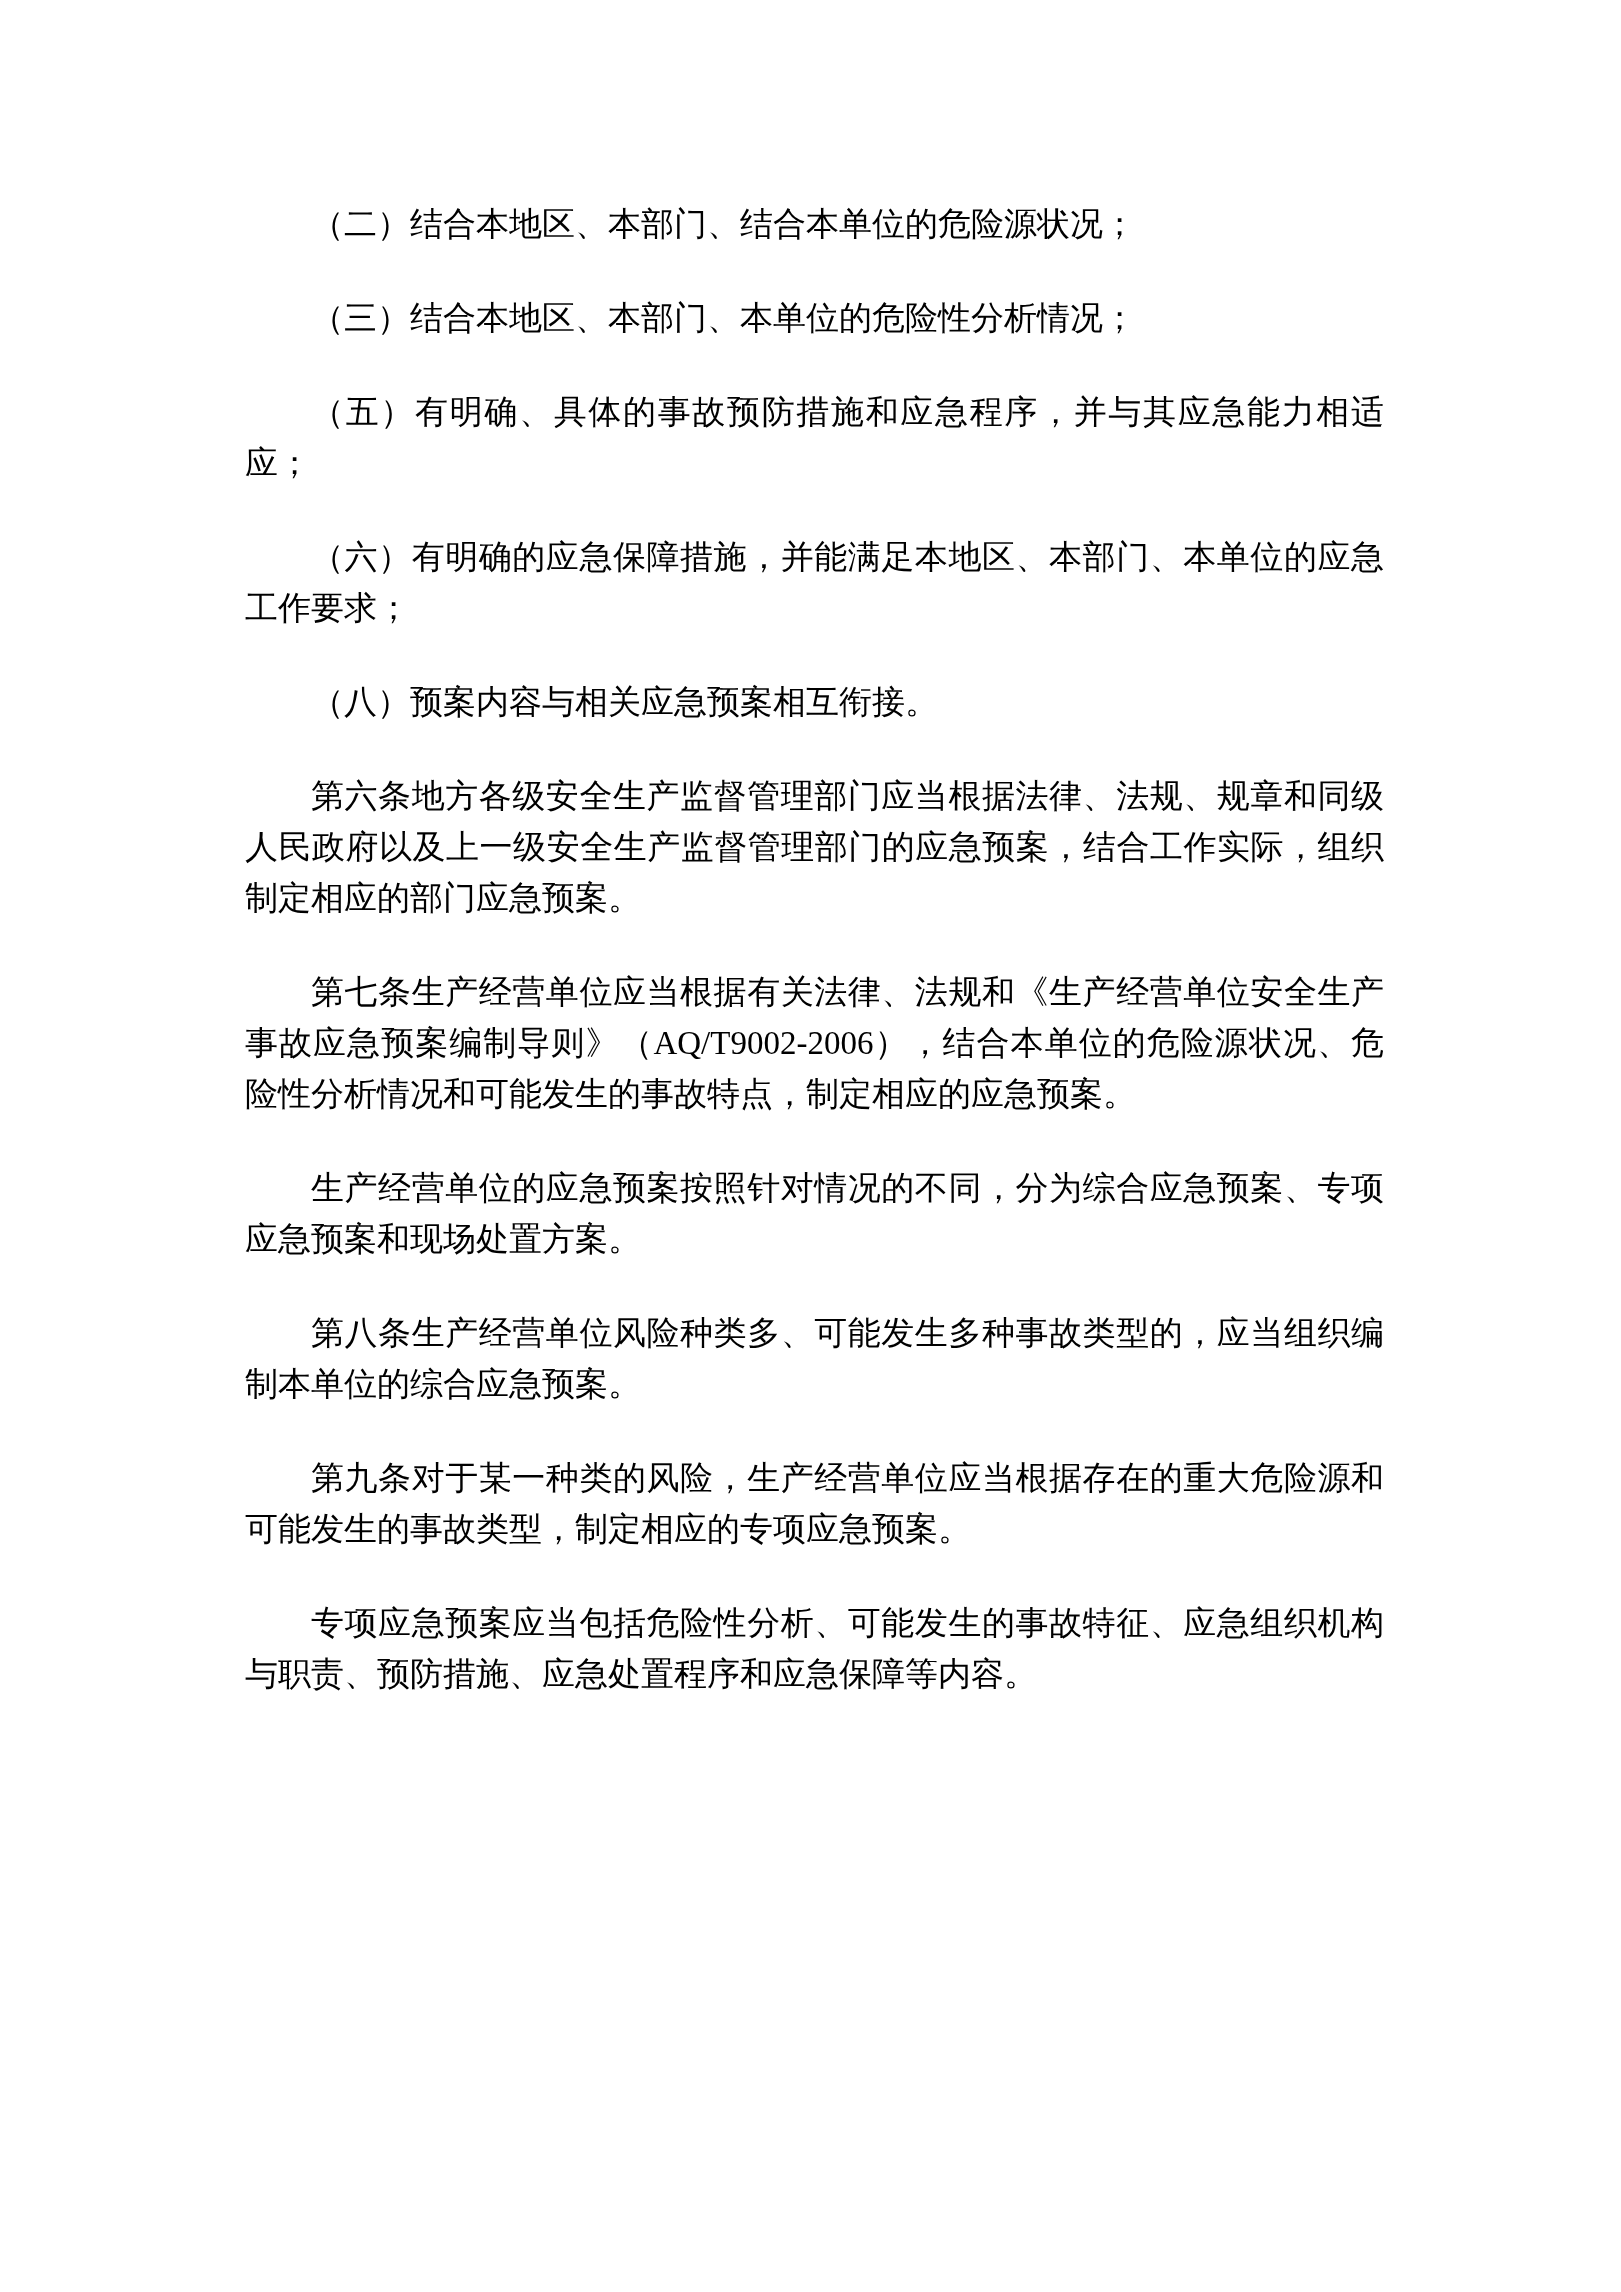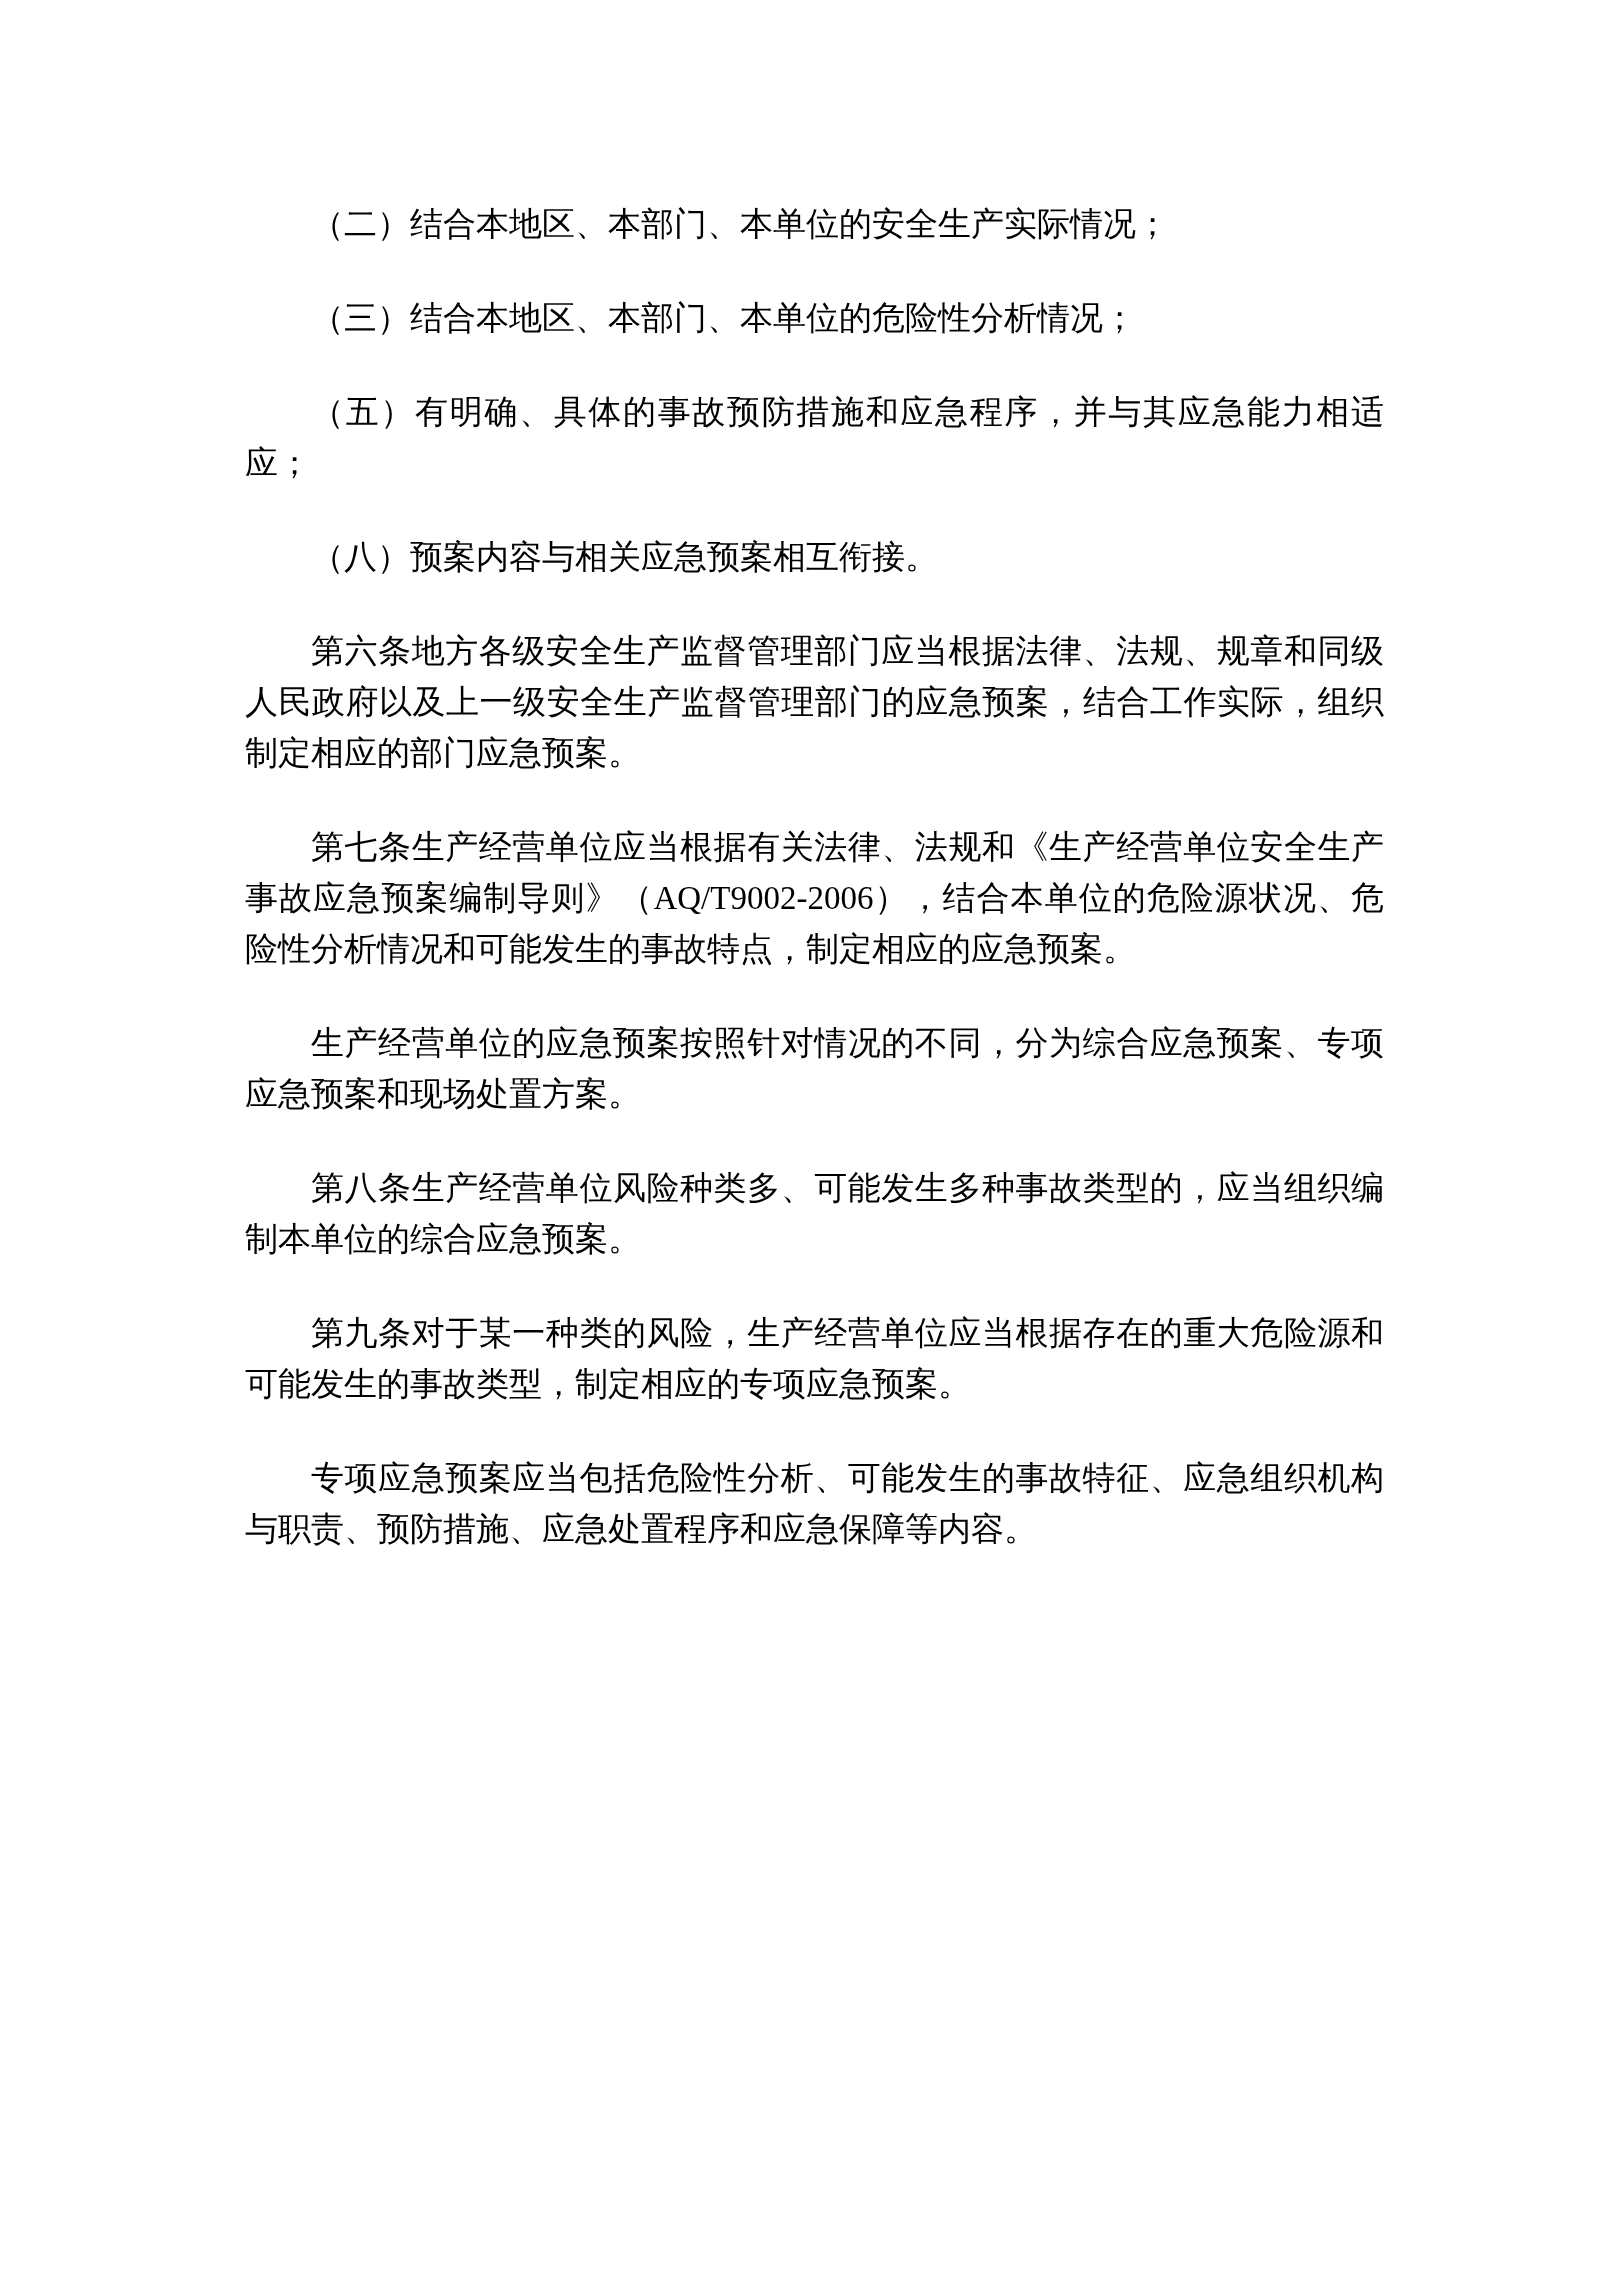--- a/index.html
+++ b/index.html
@@ -38,7 +38,7 @@
 <body>
 
 <div class="page">
-  <p class="para">（二）结合本地区、本部门、本单位的安全生产实际情况；</p>
+  <p class="para">（二）结合本地区、本部门、结合本单位的危险源状况；</p>
   <p class="para">（三）结合本地区、本部门、本单位的危险性分析情况；</p>
   <p class="para">（五）有明确、具体的事故预防措施和应急程序，并与其应急能力相适应；</p>
   <p class="para">（八）预案内容与相关应急预案相互衔接。</p>

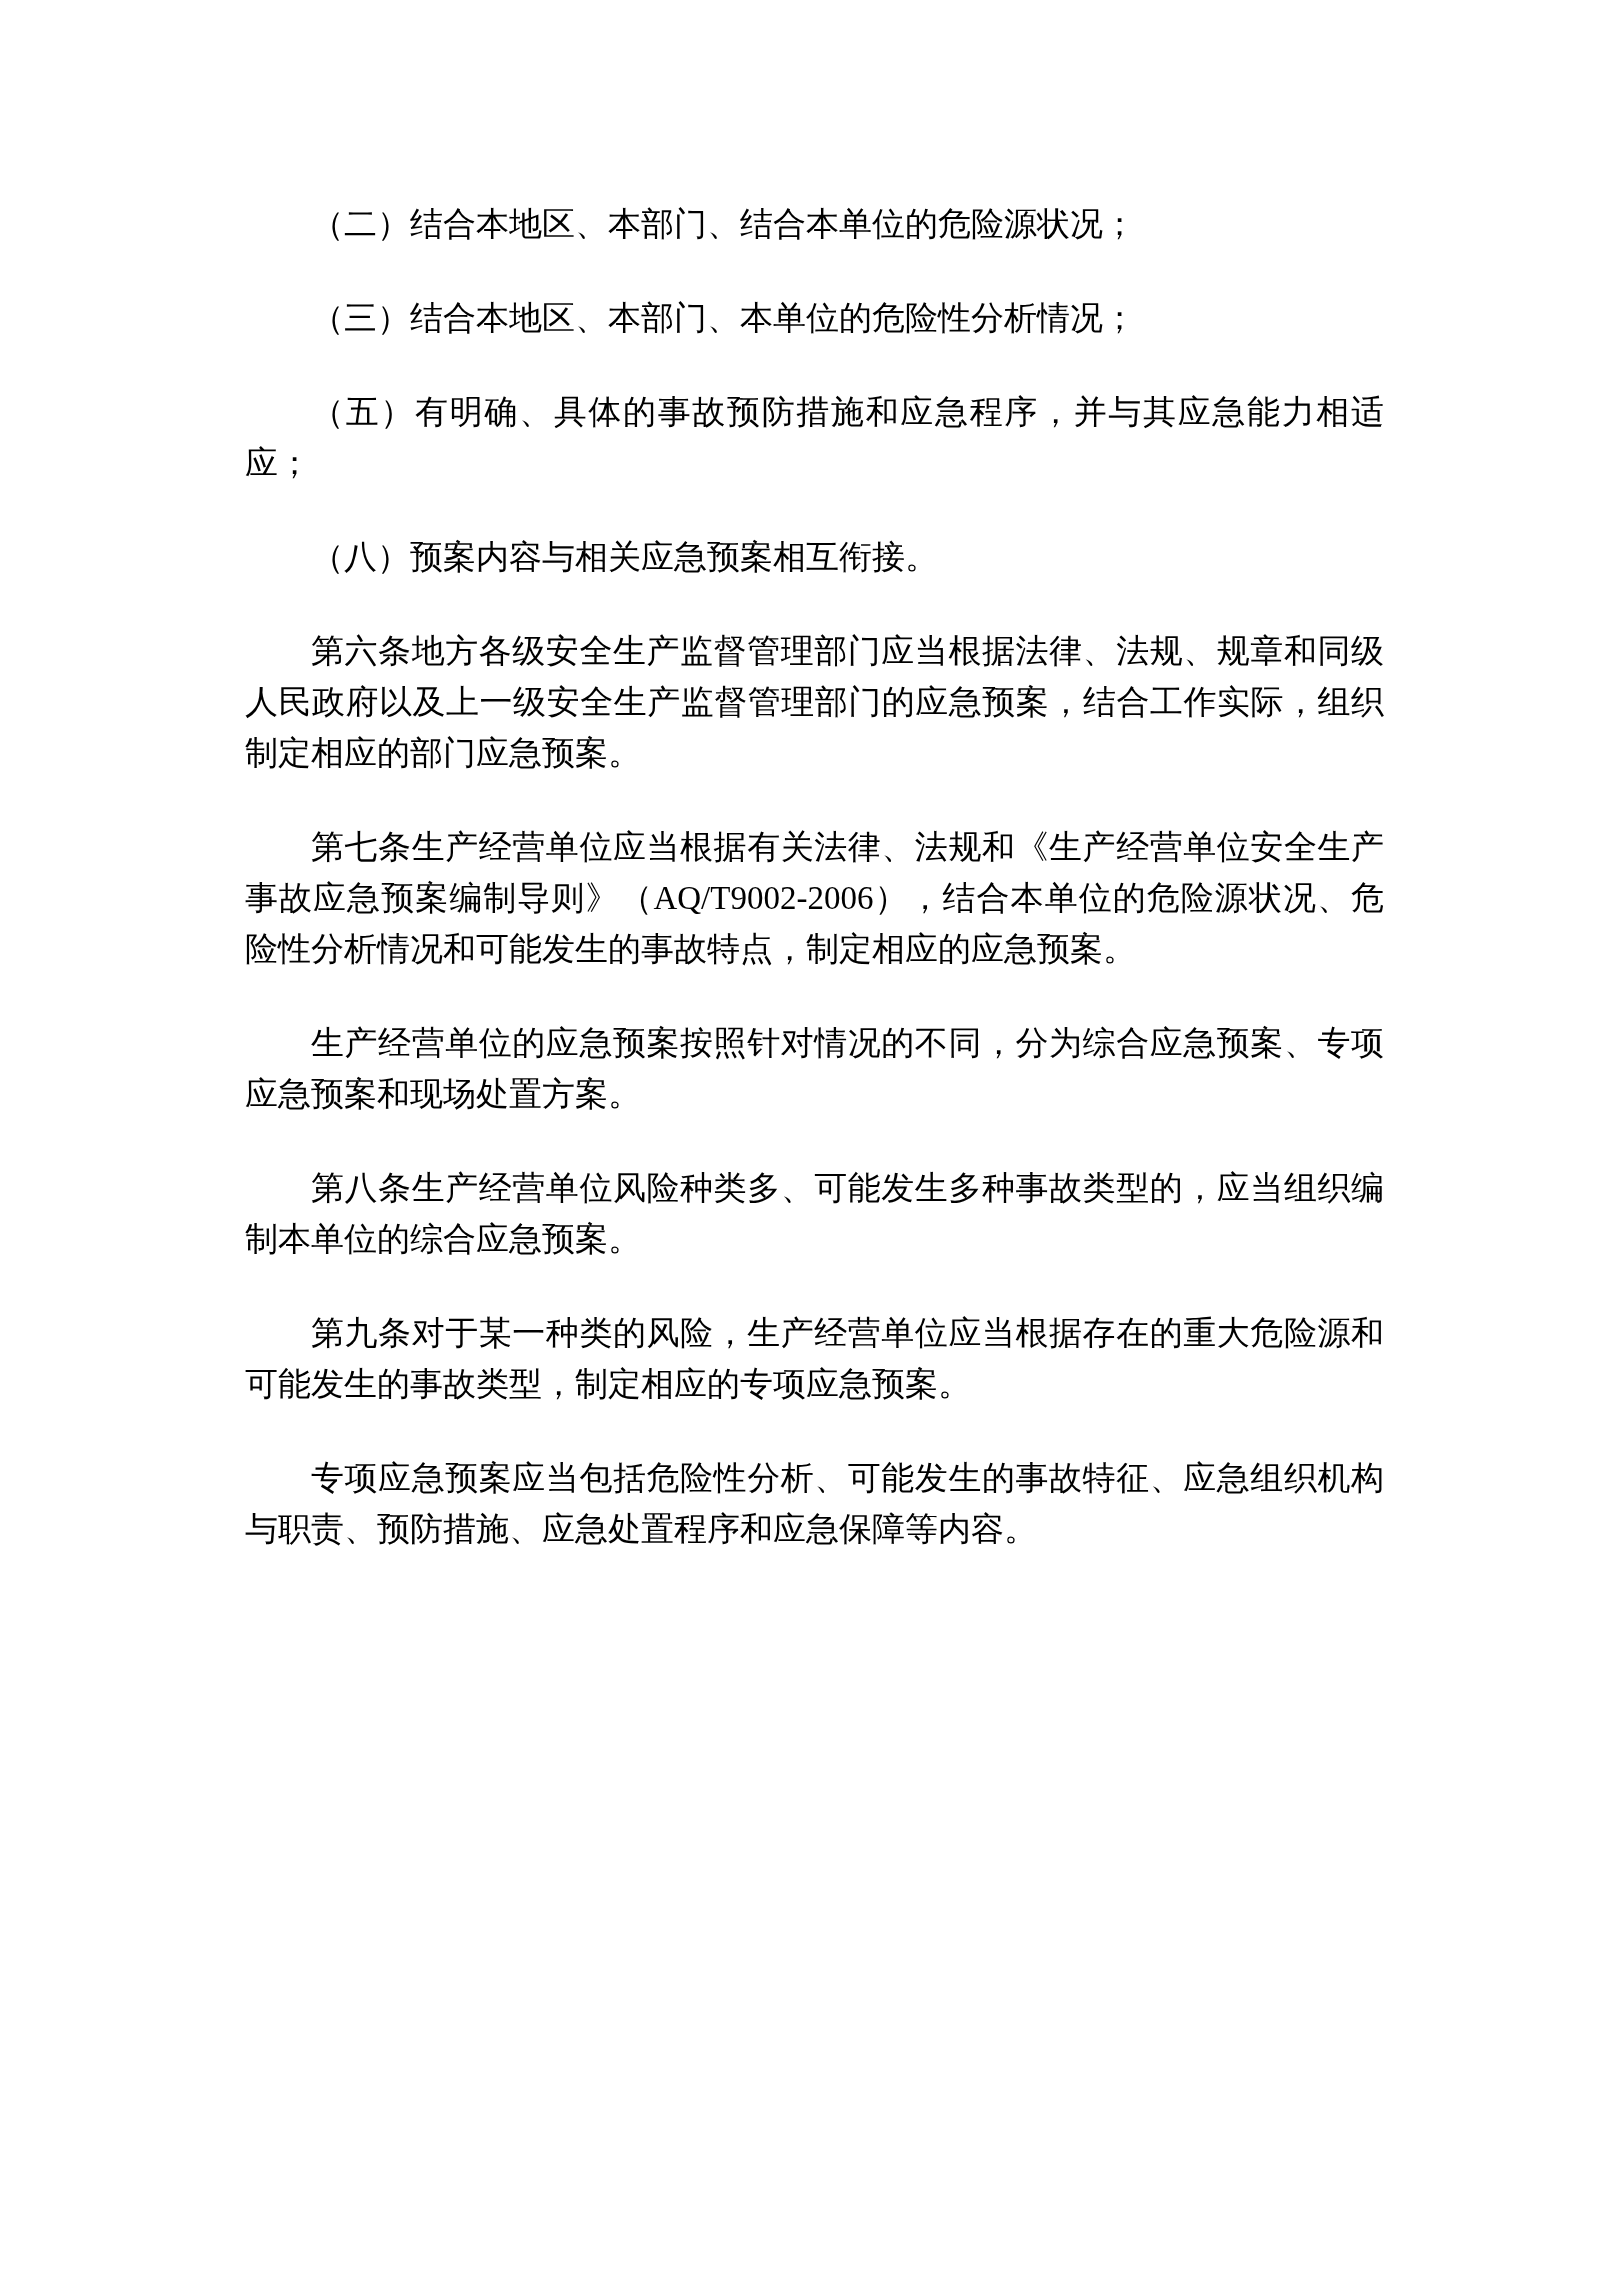--- a/index.html
+++ b/index.html
@@ -41,6 +41,7 @@
   <p class="para">（二）结合本地区、本部门、结合本单位的危险源状况；</p>
   <p class="para">（三）结合本地区、本部门、本单位的危险性分析情况；</p>
   <p class="para">（五）有明确、具体的事故预防措施和应急程序，并与其应急能力相适应；</p>
+  <p class="para">（六）有明确的应急保障措施，并能满足本地区、本部门、本单位的应急工作要求；</p>
   <p class="para">（八）预案内容与相关应急预案相互衔接。</p>
   <p class="para">第六条地方各级安全生产监督管理部门应当根据法律、法规、规章和同级人民政府以及上一级安全生产监督管理部门的应急预案，结合工作实际，组织制定相应的部门应急预案。</p>
   <p class="para">第七条生产经营单位应当根据有关法律、法规和《生产经营单位安全生产事故应急预案编制导则》（AQ/T9002-2006），结合本单位的危险源状况、危险性分析情况和可能发生的事故特点，制定相应的应急预案。</p>

